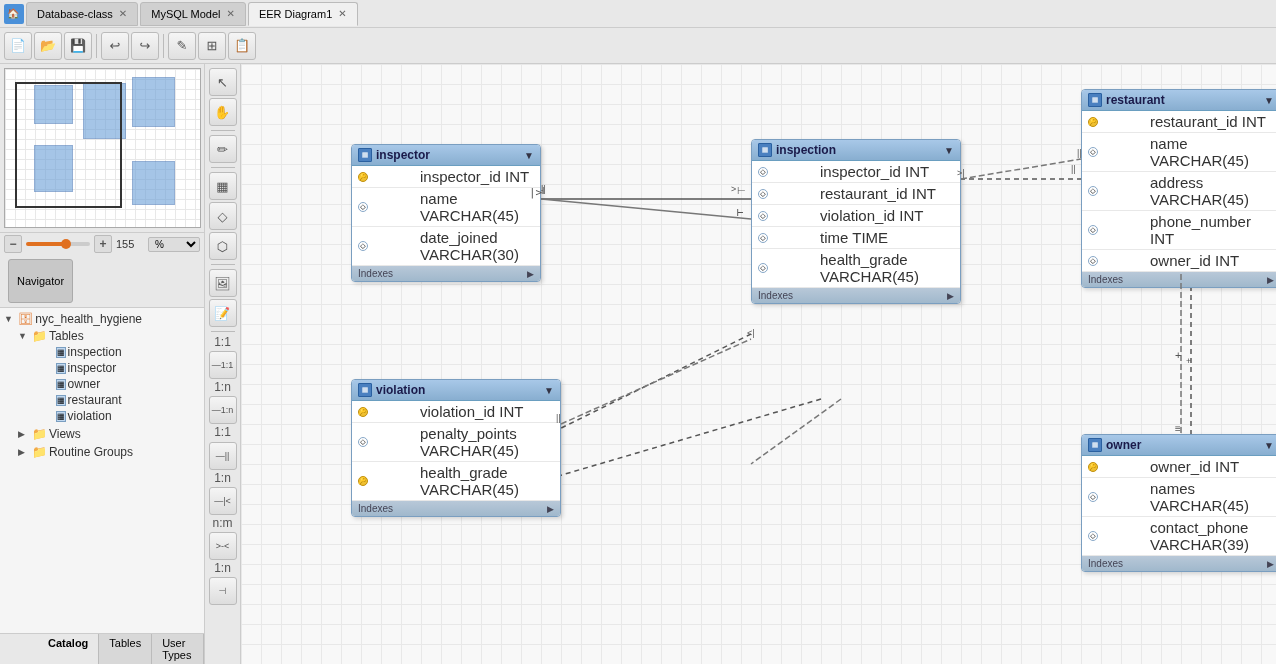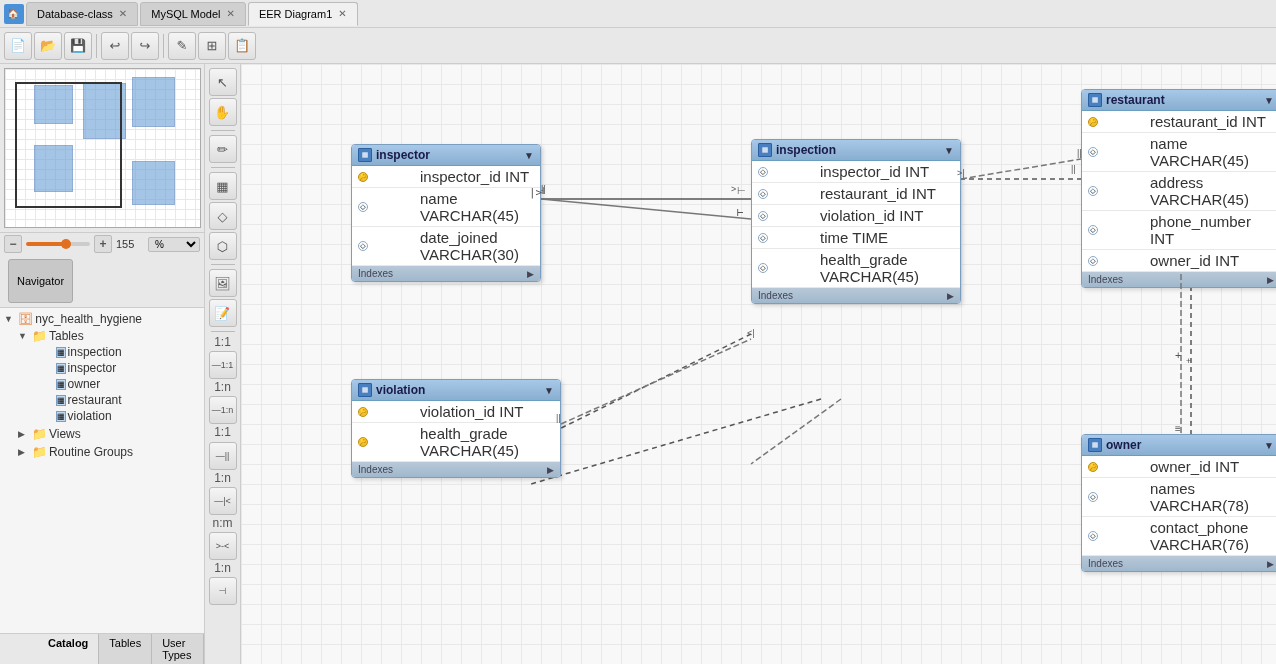--- a/index.html
+++ b/index.html
@@ -346,6 +346,10 @@
         <span class="field-name">violation_id INT</span>
       </div>
       <div class="db-field">
+        <div class="field-icon field-fk">◇</div>
+        <span class="field-name">penalty_points VARCHAR(45)</span>
+      </div>
+      <div class="db-field">
         <div class="field-icon field-pk">🔑</div>
         <span class="field-name">health_grade VARCHAR(45)</span>
       </div>

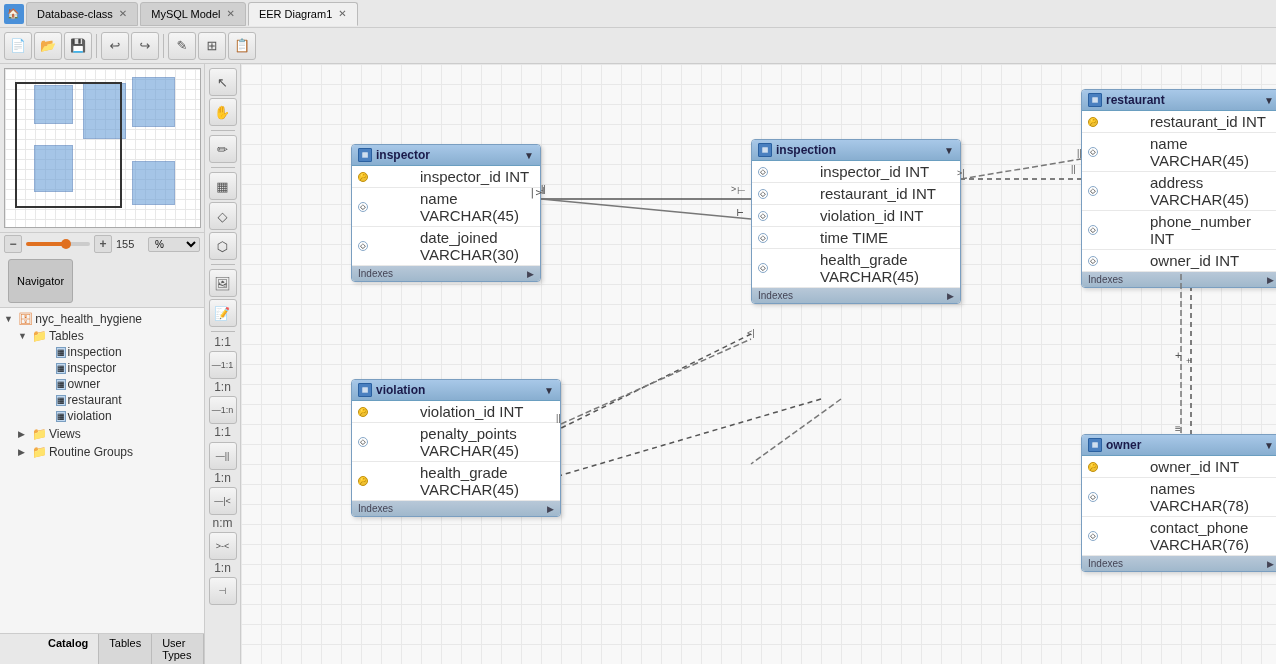--- a/index.html
+++ b/index.html
@@ -403,7 +403,7 @@
       </div>
       <div class="db-field">
         <div class="field-icon field-fk">◇</div>
-        <span class="field-name">names VARCHAR(78)</span>
+        <span class="field-name">names VARCHAR(45)</span>
       </div>
       <div class="db-field">
         <div class="field-icon field-fk">◇</div>

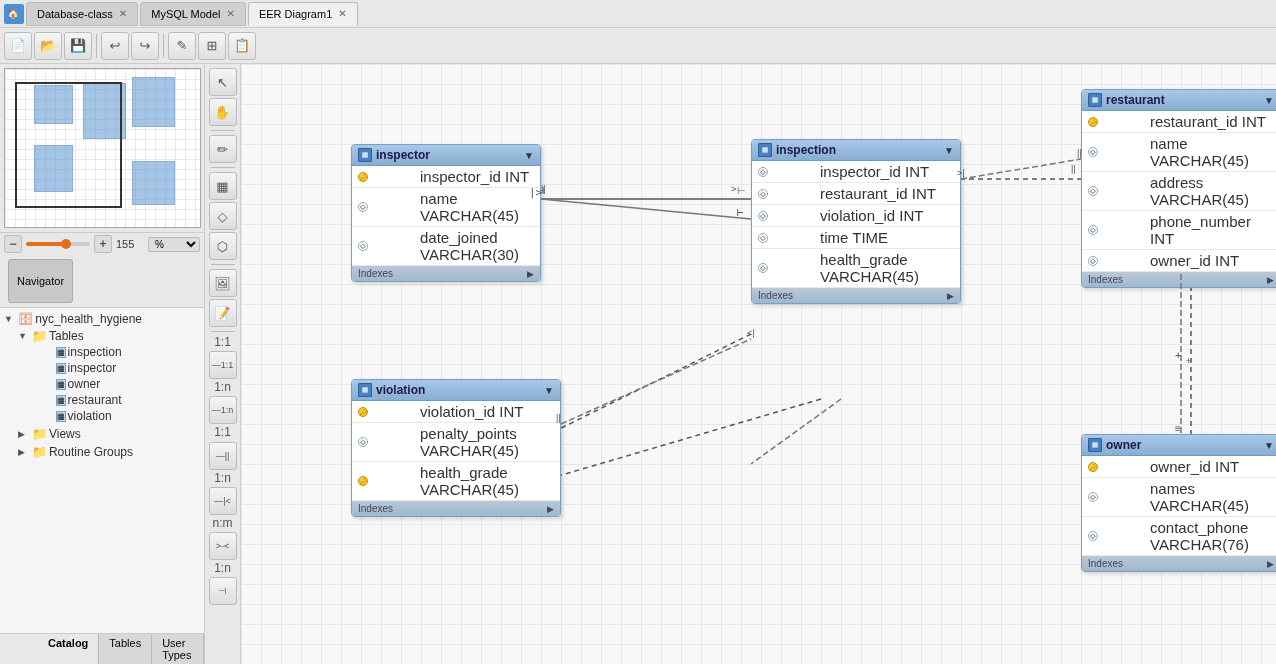--- a/index.html
+++ b/index.html
@@ -407,7 +407,7 @@
       </div>
       <div class="db-field">
         <div class="field-icon field-fk">◇</div>
-        <span class="field-name">contact_phone VARCHAR(76)</span>
+        <span class="field-name">contact_phone VARCHAR(39)</span>
       </div>
       <div class="db-indexes">
         <span class="db-indexes-label">Indexes</span>

